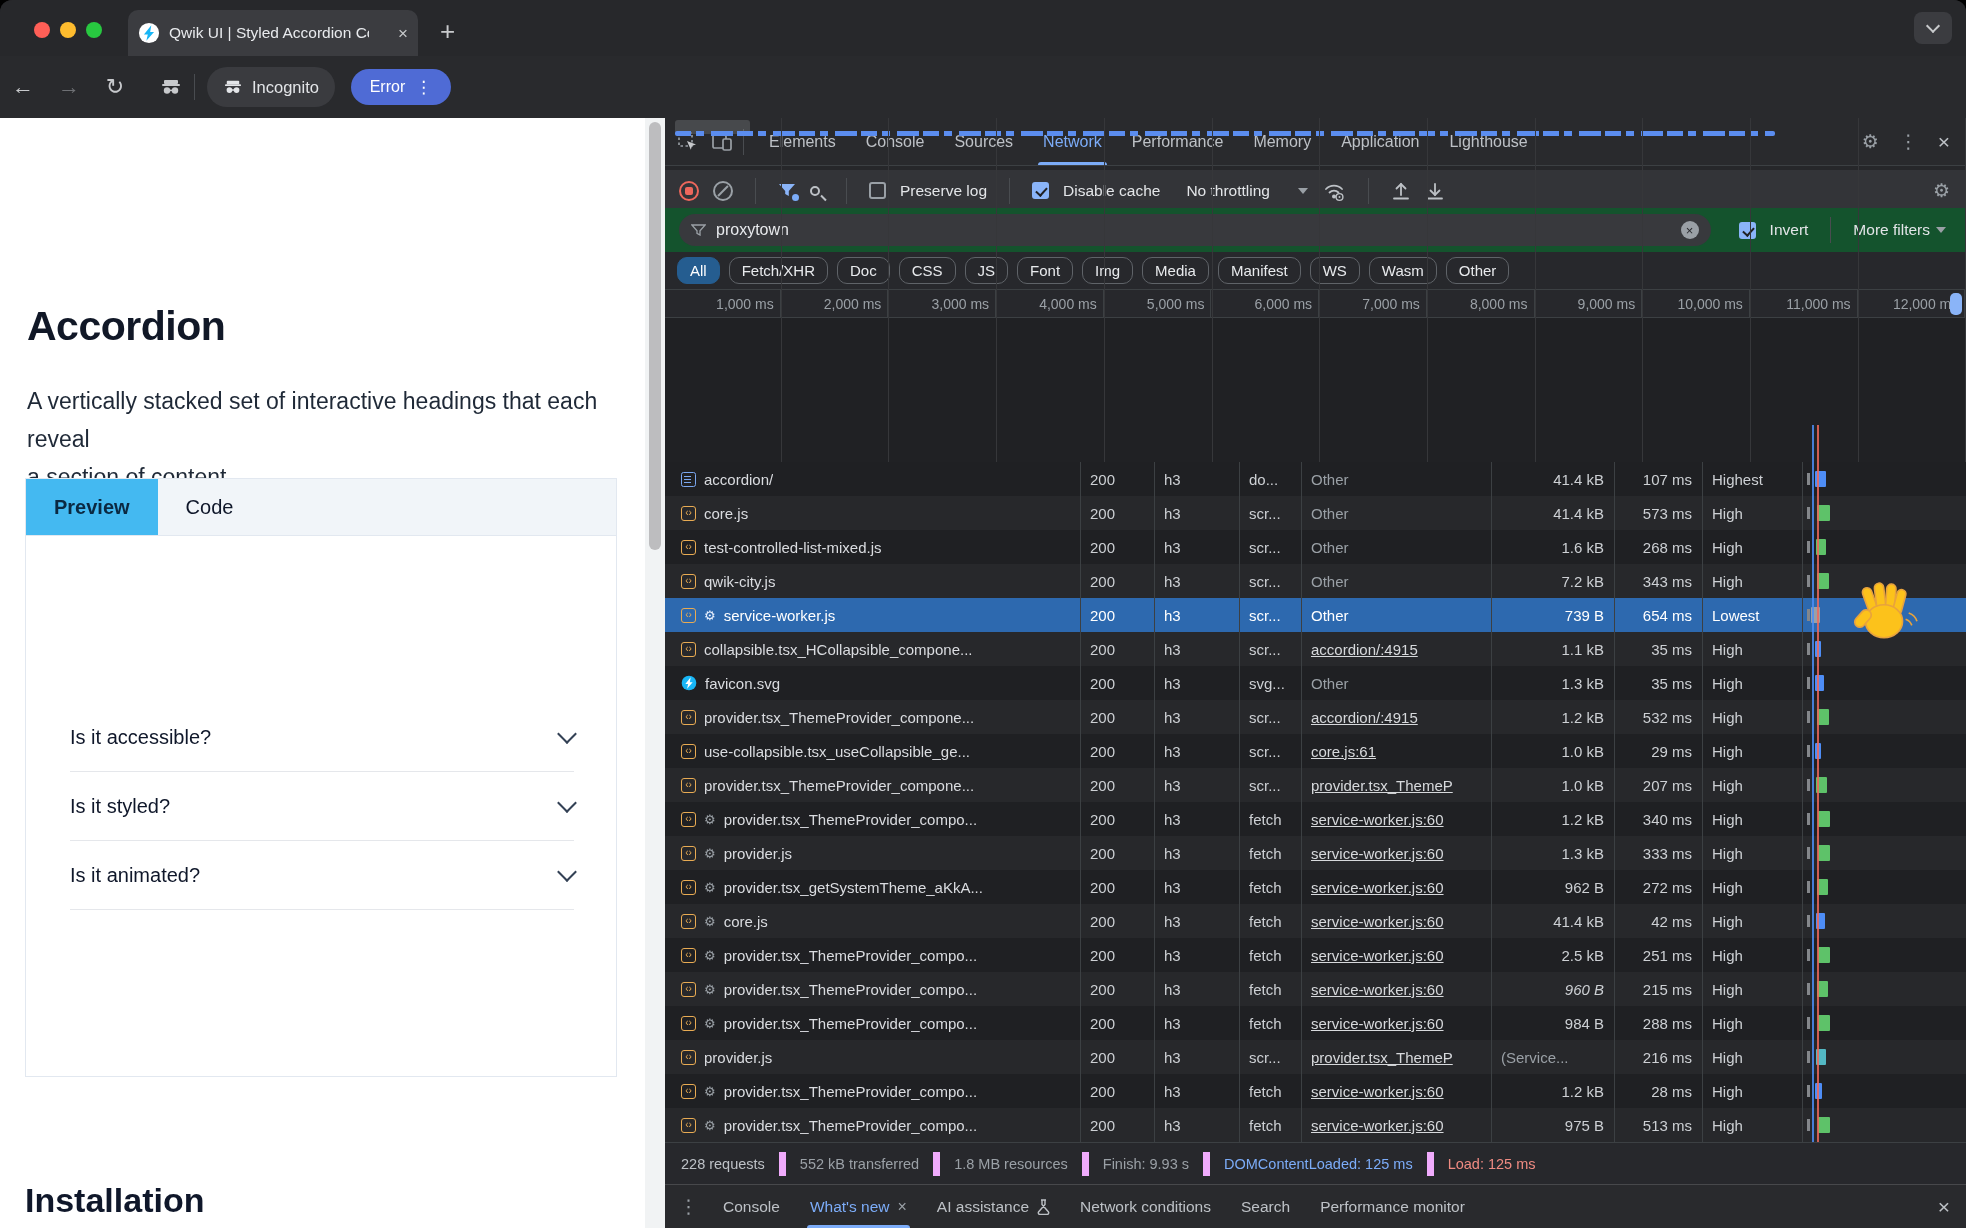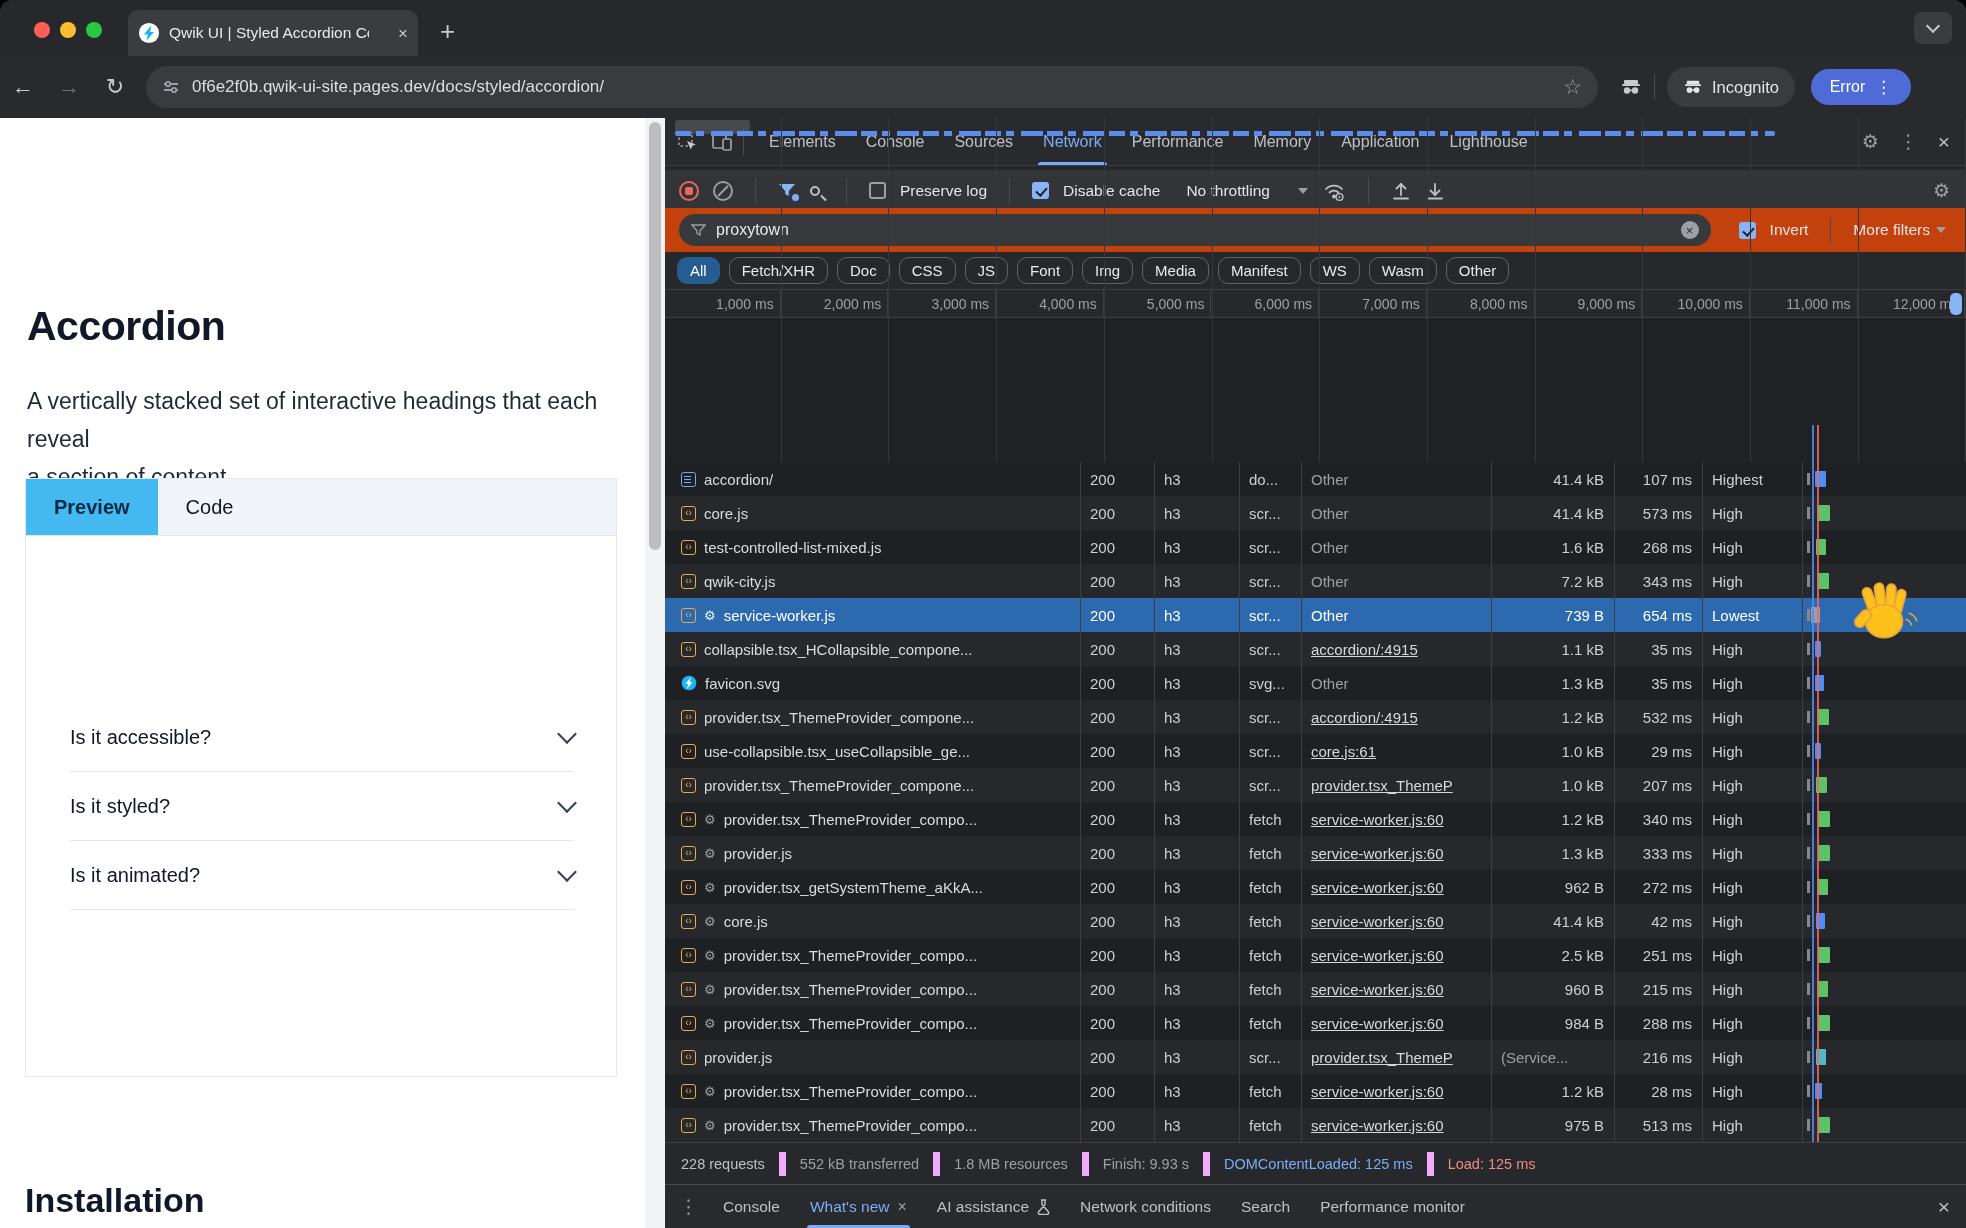--- a/index.html
+++ b/index.html
@@ -169,18 +169,6 @@
     <span class="nav-ic">←</span>
     <span class="nav-ic dim">→</span>
     <span class="nav-ic">↻</span>
-    <div class="url-pill">
-      <svg width="18" height="18" viewBox="0 0 18 18">
-          <g stroke="#9aa0a6" stroke-width="1.8" fill="none">
-            <line x1="2" y1="6" x2="16" y2="6"></line>
-            <line x1="2" y1="12" x2="16" y2="12"></line>
-            <circle cx="6" cy="6" r="2.2" fill="#3a3b3f"></circle>
-            <circle cx="12" cy="12" r="2.2" fill="#3a3b3f"></circle>
-          </g>
-        </svg>
-      <span class="url-text">0f6e2f0b.qwik-ui-site.pages.dev/docs/styled/accordion/</span>
-      <span class="star">☆</span>
-    </div>
     <svg width="22" height="18" viewBox="0 0 22 18" style="margin-left:22px;flex:none;">
         <g fill="#c7c9cc">
           <rect x="4" y="2" width="14" height="4" rx="1"></rect>

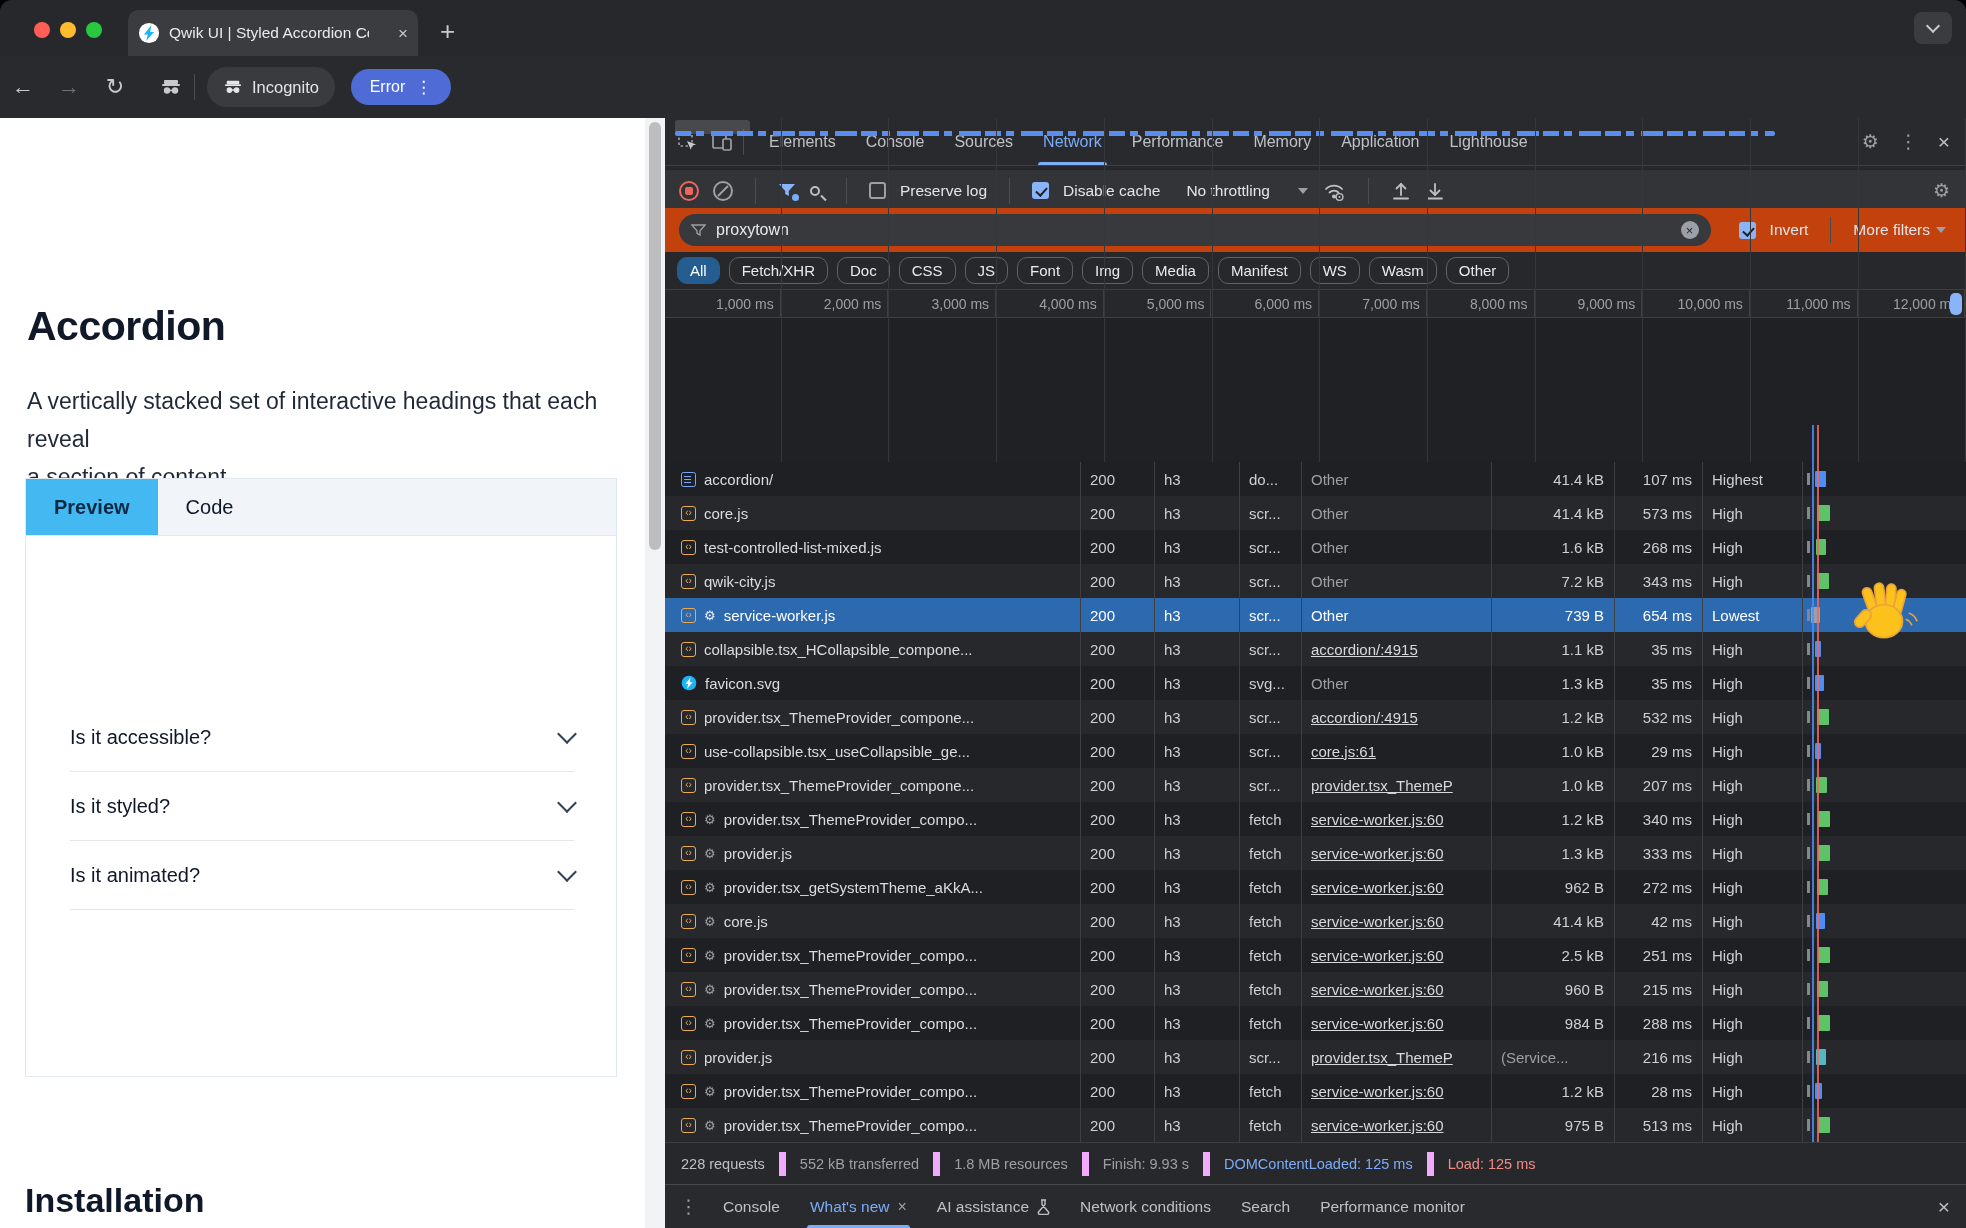--- a/index.html
+++ b/index.html
@@ -81,7 +81,7 @@
   .lbl-light{color:#e3e5e8;font-size:15.5px;white-space:nowrap;}
   .caret{width:0;height:0;border-left:5px solid transparent;border-right:5px solid transparent;border-top:6px solid #9aa0a6;margin-left:6px;}
 
-  .dt-filterrow{top:90px;height:44px;background:#c2410c;padding:0 14px;gap:14px;}
+  .dt-filterrow{top:90px;height:44px;background:#14532d;padding:0 14px;gap:14px;}
   .filter-input{height:32px;flex:1;background:#38393d;border-radius:16px;display:flex;align-items:center;gap:10px;padding:0 12px;}
   .filter-input .val{color:#e8eaed;font-size:16px;flex:1;}
   .clr-btn{width:18px;height:18px;border-radius:50%;background:#9aa0a6;color:#27282c;font-size:13px;display:flex;align-items:center;justify-content:center;flex:none;}

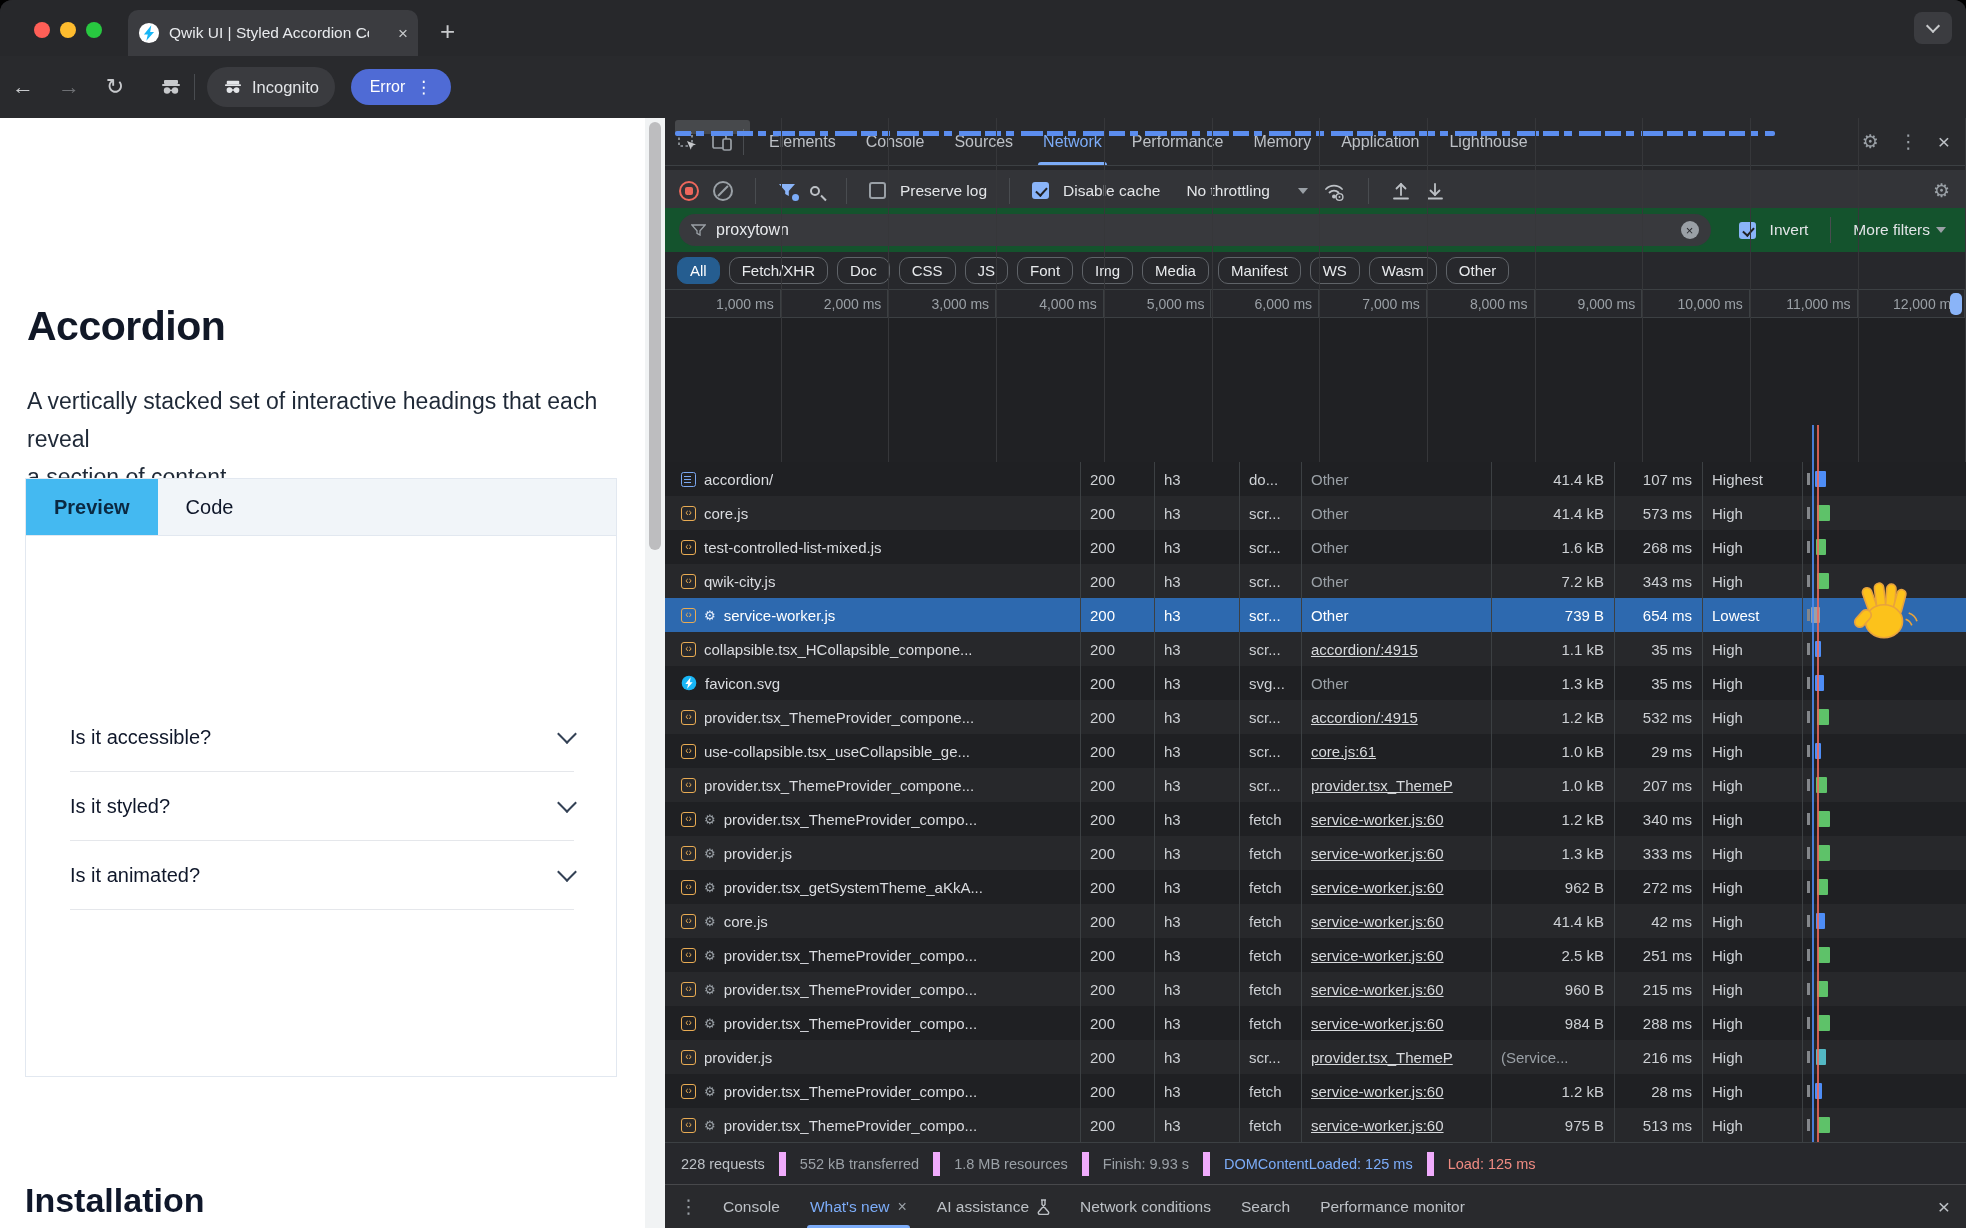--- a/index.html
+++ b/index.html
@@ -681,7 +681,7 @@
             <div class="td" style="width: 190px;">
               <span class="init-link">service-worker.js:60</span>
             </div>
-            <div class="td num" style="width: 123px;">960 B</div>
+            <div class="td num" style="width: 123px; font-style: italic;">960 B</div>
             <div class="td num" style="width: 88px;">215 ms</div>
             <div class="td" style="width: 100px;">High</div>
             <div class="td wf-cell" style="width: 163px;">

